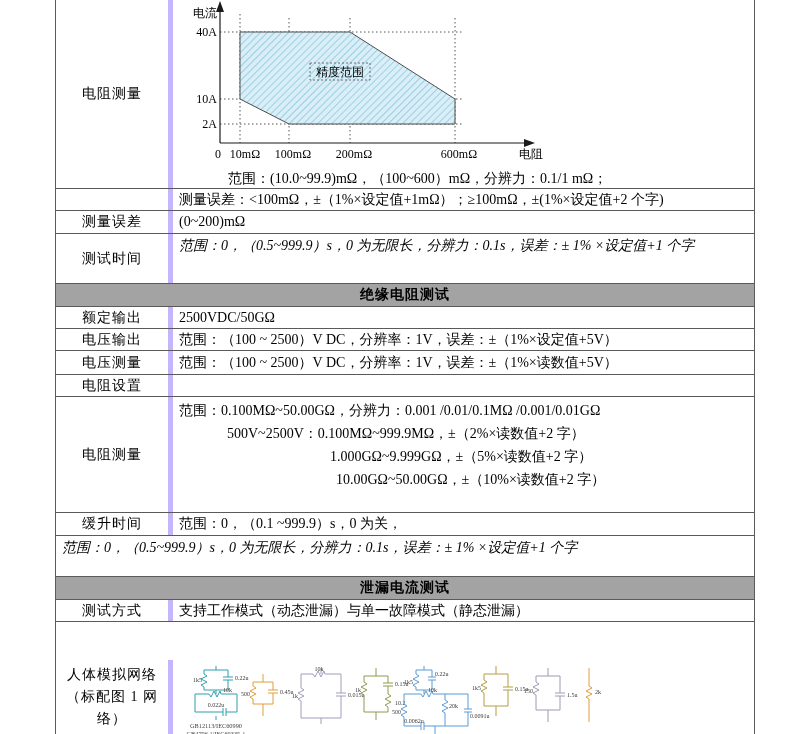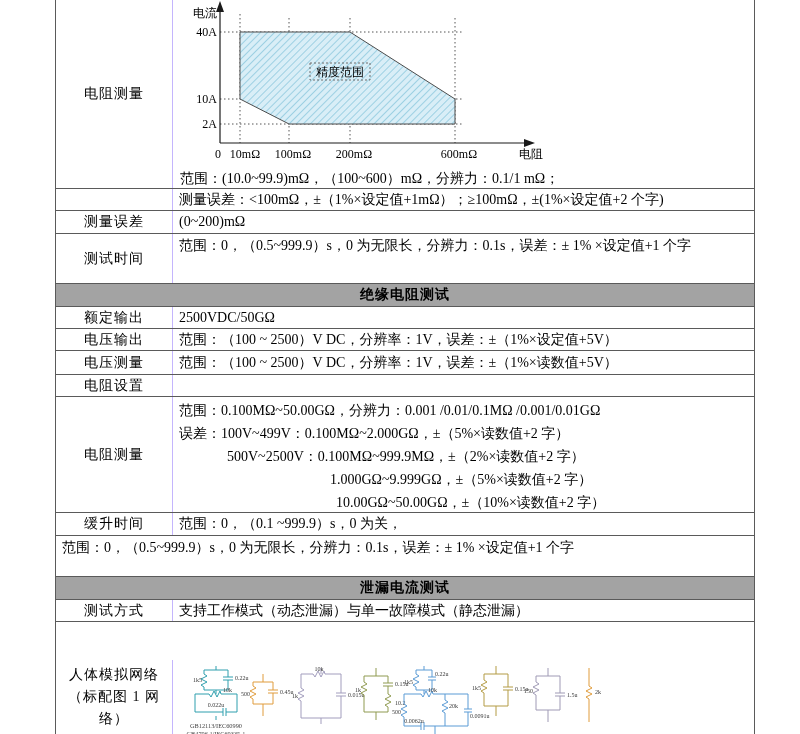--- a/index.html
+++ b/index.html
@@ -9,7 +9,7 @@
   .spec-table{position:absolute;left:55px;top:0;width:700px;box-sizing:border-box;
       border-left:1px solid #5a5a5a;border-right:1px solid #5a5a5a;font-size:14px;}
   .row{display:flex;box-sizing:border-box;border-bottom:1px solid #5a5a5a;}
-  .lbl{width:117px;box-sizing:border-box;border-right:1px solid #c4b5fd;
+  .lbl{width:117px;box-sizing:border-box;border-right:5px solid #c4b5fd;
       display:flex;align-items:center;justify-content:center;text-align:center;
       flex:none;letter-spacing:1px;}
   .val{flex:1;box-sizing:border-box;padding:0 6px;display:flex;align-items:center;min-width:0;}

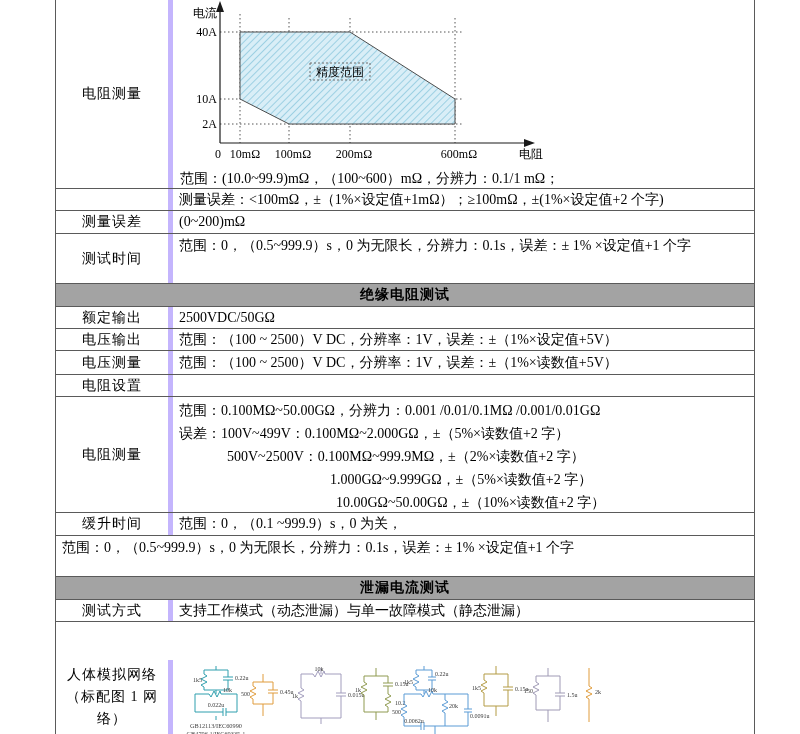--- a/index.html
+++ b/index.html
@@ -19,7 +19,7 @@
   .h189{height:189px}.h22{height:22px}.h23{height:23px}.h50{height:50px}
   .h24{height:24px}.h116{height:116px}.h41{height:41px}.h112{height:112px}
   .chartcell{display:block;padding:0 0 0 6px;}
-  .chart-caption{line-height:26px;padding-left:1px;}
+  .chart-caption{line-height:26px;padding-left:1px;margin-left:48px;}
   .wrap2{line-height:20px;padding-top:4px;}
   .r9line{line-height:23px;white-space:nowrap;}
   .ind1{padding-left:48px;} .ind2{padding-left:151px;} .ind3{padding-left:157px;}

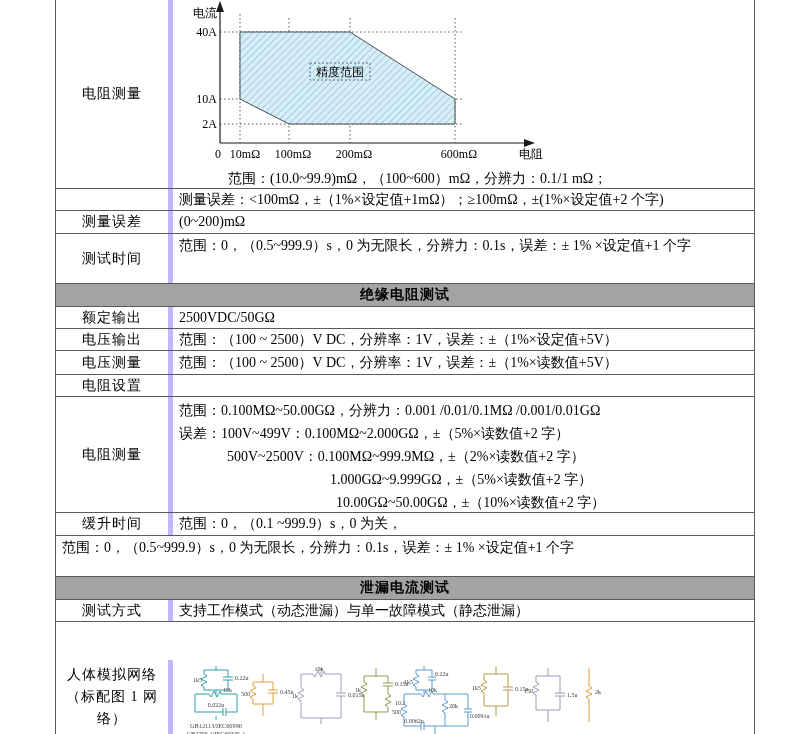--- a/index.html
+++ b/index.html
@@ -20,7 +20,7 @@
   .h24{height:24px}.h116{height:116px}.h41{height:41px}.h112{height:112px}
   .chartcell{display:block;padding:0 0 0 6px;}
   .chart-caption{line-height:26px;padding-left:1px;margin-left:48px;}
-  .wrap2{line-height:20px;padding-top:4px;}
+  .wrap2{line-height:20px;padding-top:4px;font-style:italic;}
   .r9line{line-height:23px;white-space:nowrap;}
   .ind1{padding-left:48px;} .ind2{padding-left:151px;} .ind3{padding-left:157px;}
   .toplbl{align-items:flex-start;padding-top:4px;line-height:22px;}

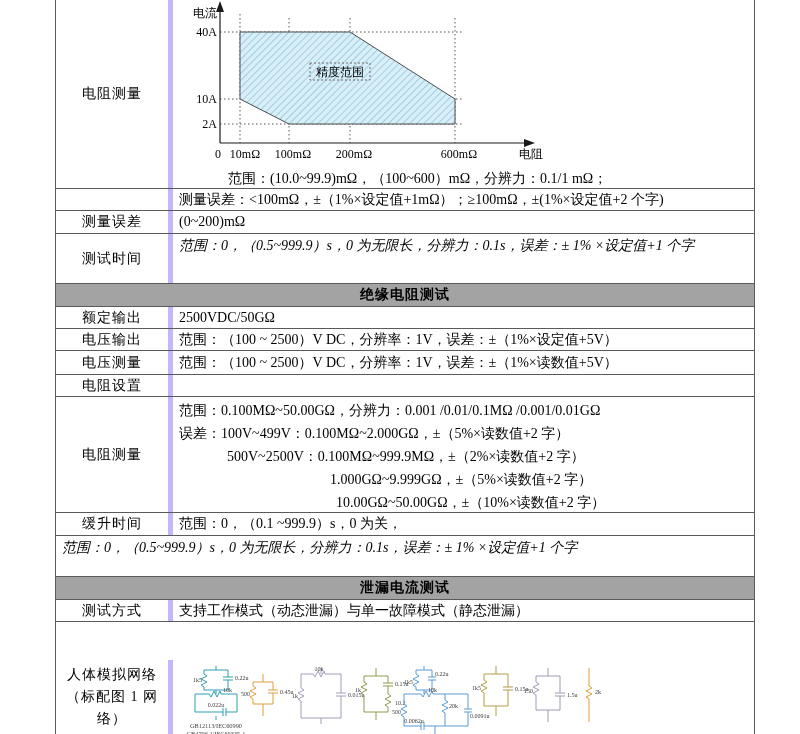--- a/index.html
+++ b/index.html
@@ -120,7 +120,6 @@
     <div class="lbl">电阻测量</div>
     <div class="val block">
       <div class="r9line">范围：0.100MΩ~50.00GΩ，分辨力：0.001 /0.01/0.1MΩ /0.001/0.01GΩ</div>
-      <div class="r9line">误差：100V~499V：0.100MΩ~2.000GΩ，±（5%×读数值+2 字）</div>
       <div class="r9line ind1">500V~2500V：0.100MΩ~999.9MΩ，±（2%×读数值+2 字）</div>
       <div class="r9line ind2">1.000GΩ~9.999GΩ，±（5%×读数值+2 字）</div>
       <div class="r9line ind3">10.00GΩ~50.00GΩ，±（10%×读数值+2 字）</div>

